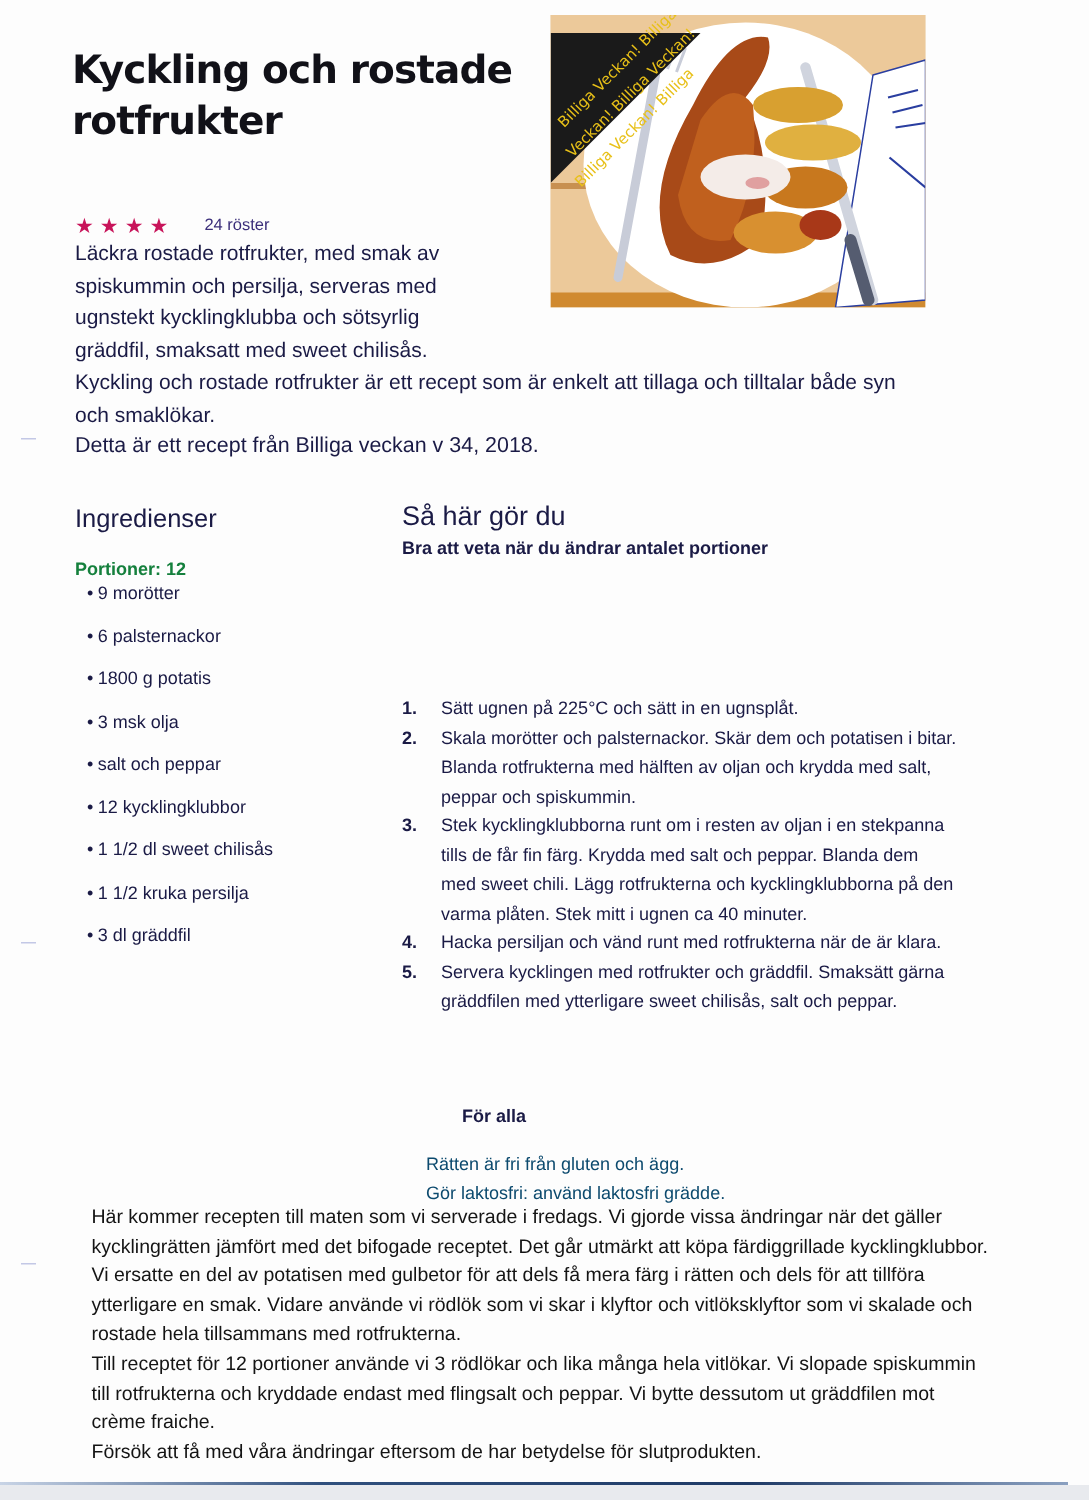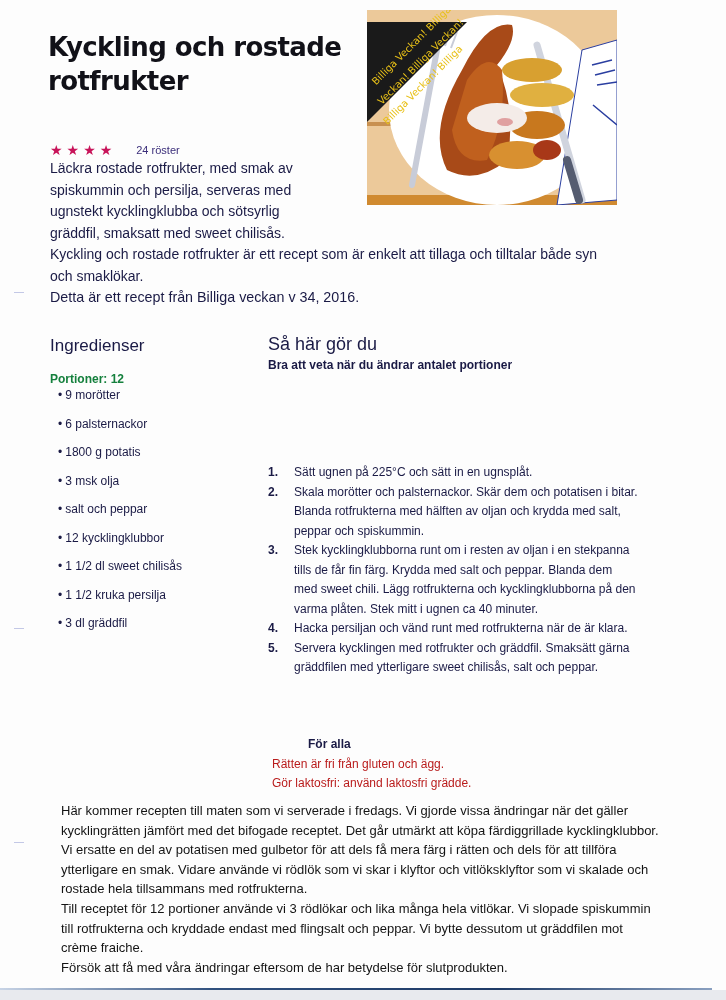--- a/index.html
+++ b/index.html
@@ -151,7 +151,7 @@
     <span>Kyckling och rostade rotfrukter är ett recept som är enkelt att tillaga och tilltalar både syn och smaklökar.</span>
   </p>
 
-  <p class="source">Detta är ett recept från Billiga veckan v 34, 2016.</p>
+  <p class="source">Detta är ett recept från Billiga veckan v 34, 2018.</p>
 
   <h2 class="ing-h">Ingredienser</h2>
   <div class="portions">Portioner: 12</div>

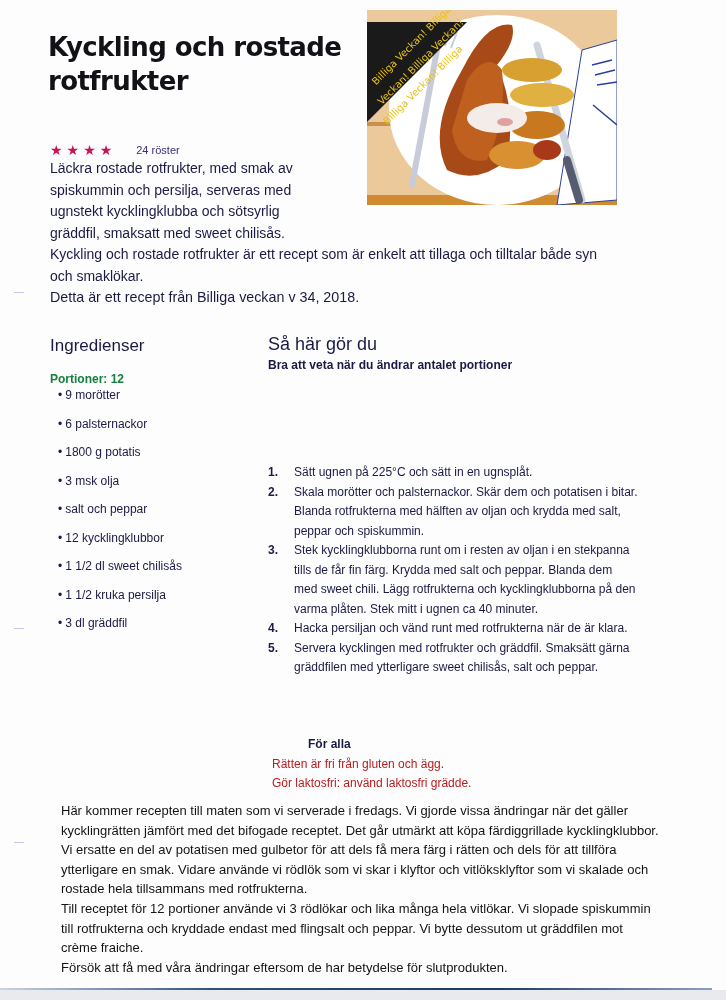--- a/index.html
+++ b/index.html
@@ -79,7 +79,7 @@
   }
   .allergy-p {
     position: absolute; left: 272px; top: 755px;
-    font-size: 12px; line-height: 19px; color: #b91c1c; margin: 0;
+    font-size: 12px; line-height: 19px; color: #0c4a6e; margin: 12px;
   }
 
   .note {

